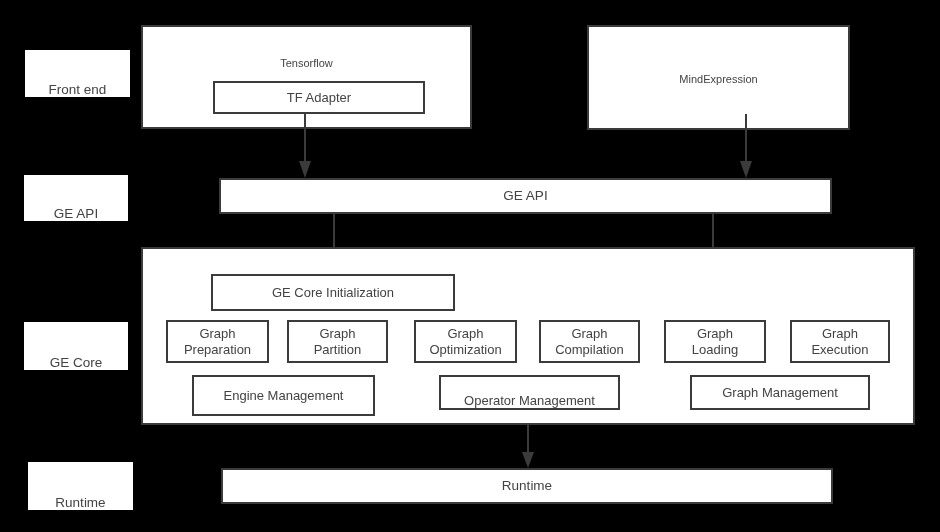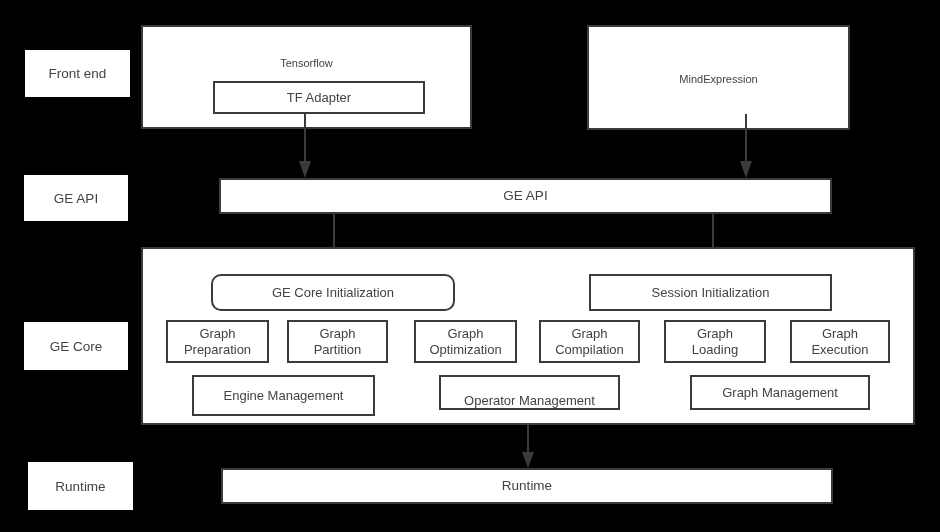--- a/index.html
+++ b/index.html
@@ -35,7 +35,7 @@
     box-sizing: border-box;
     color: #434343;
     display: flex;
-    align-items: center;
+    align-items: flex-end;
     justify-content: center;
     text-align: center;
     font-size: 13.5px;

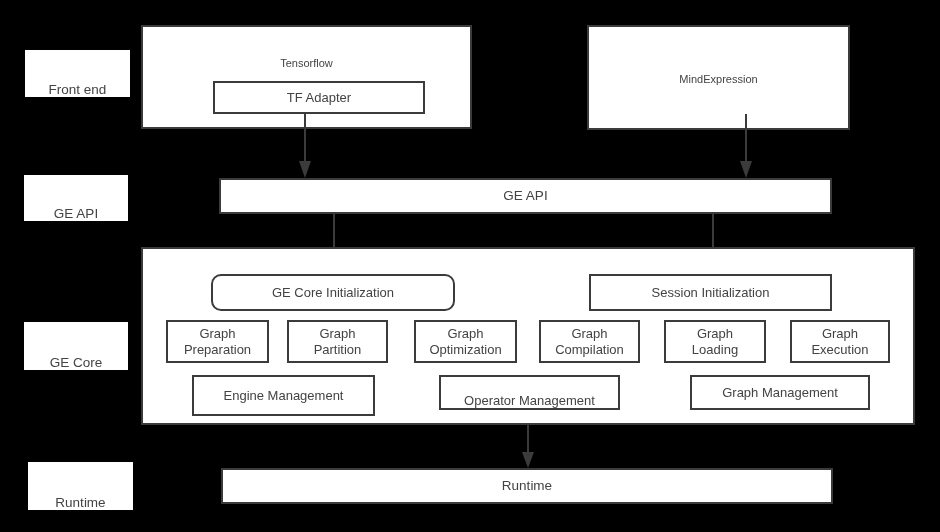--- a/index.html
+++ b/index.html
@@ -130,7 +130,7 @@
 
   <div class="group" style="left:141px; top:247px; width:774px; height:178px;"></div>
 
-  <div class="box" style="left:211px; top:274px; width:244px; height:37px;border-radius:10px;">
+  <div class="box" style="left:211px; top:274px; width:244px; height:37px;">
     <span>GE Core Initialization</span>
   </div>
 

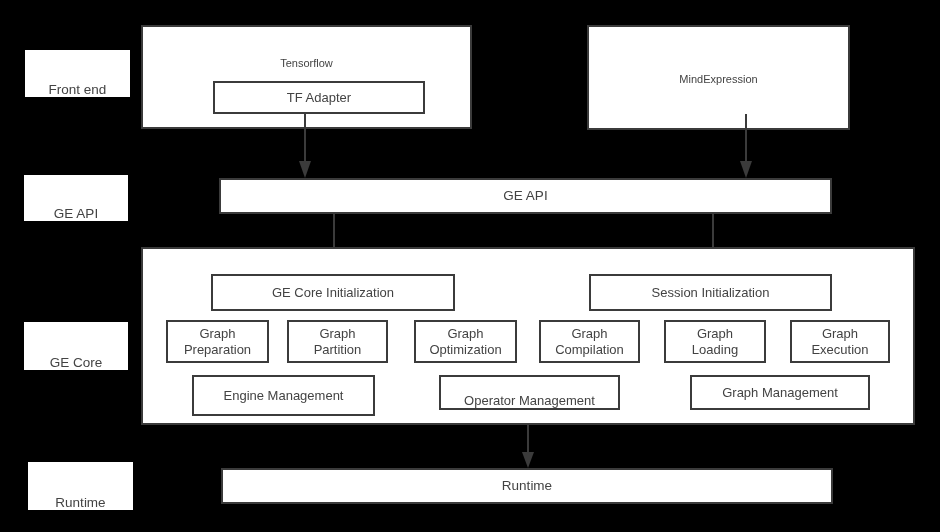--- a/index.html
+++ b/index.html
@@ -134,9 +134,6 @@
     <span>GE Core Initialization</span>
   </div>
 
-  <div class="box" style="left:589px; top:274px; width:243px; height:37px;">
-    <span>Session Initialization</span>
-  </div>
 
   <div class="box" style="left:166px; top:320px; width:103px; height:43px; flex-direction:column;">
     <span>Graph</span>

